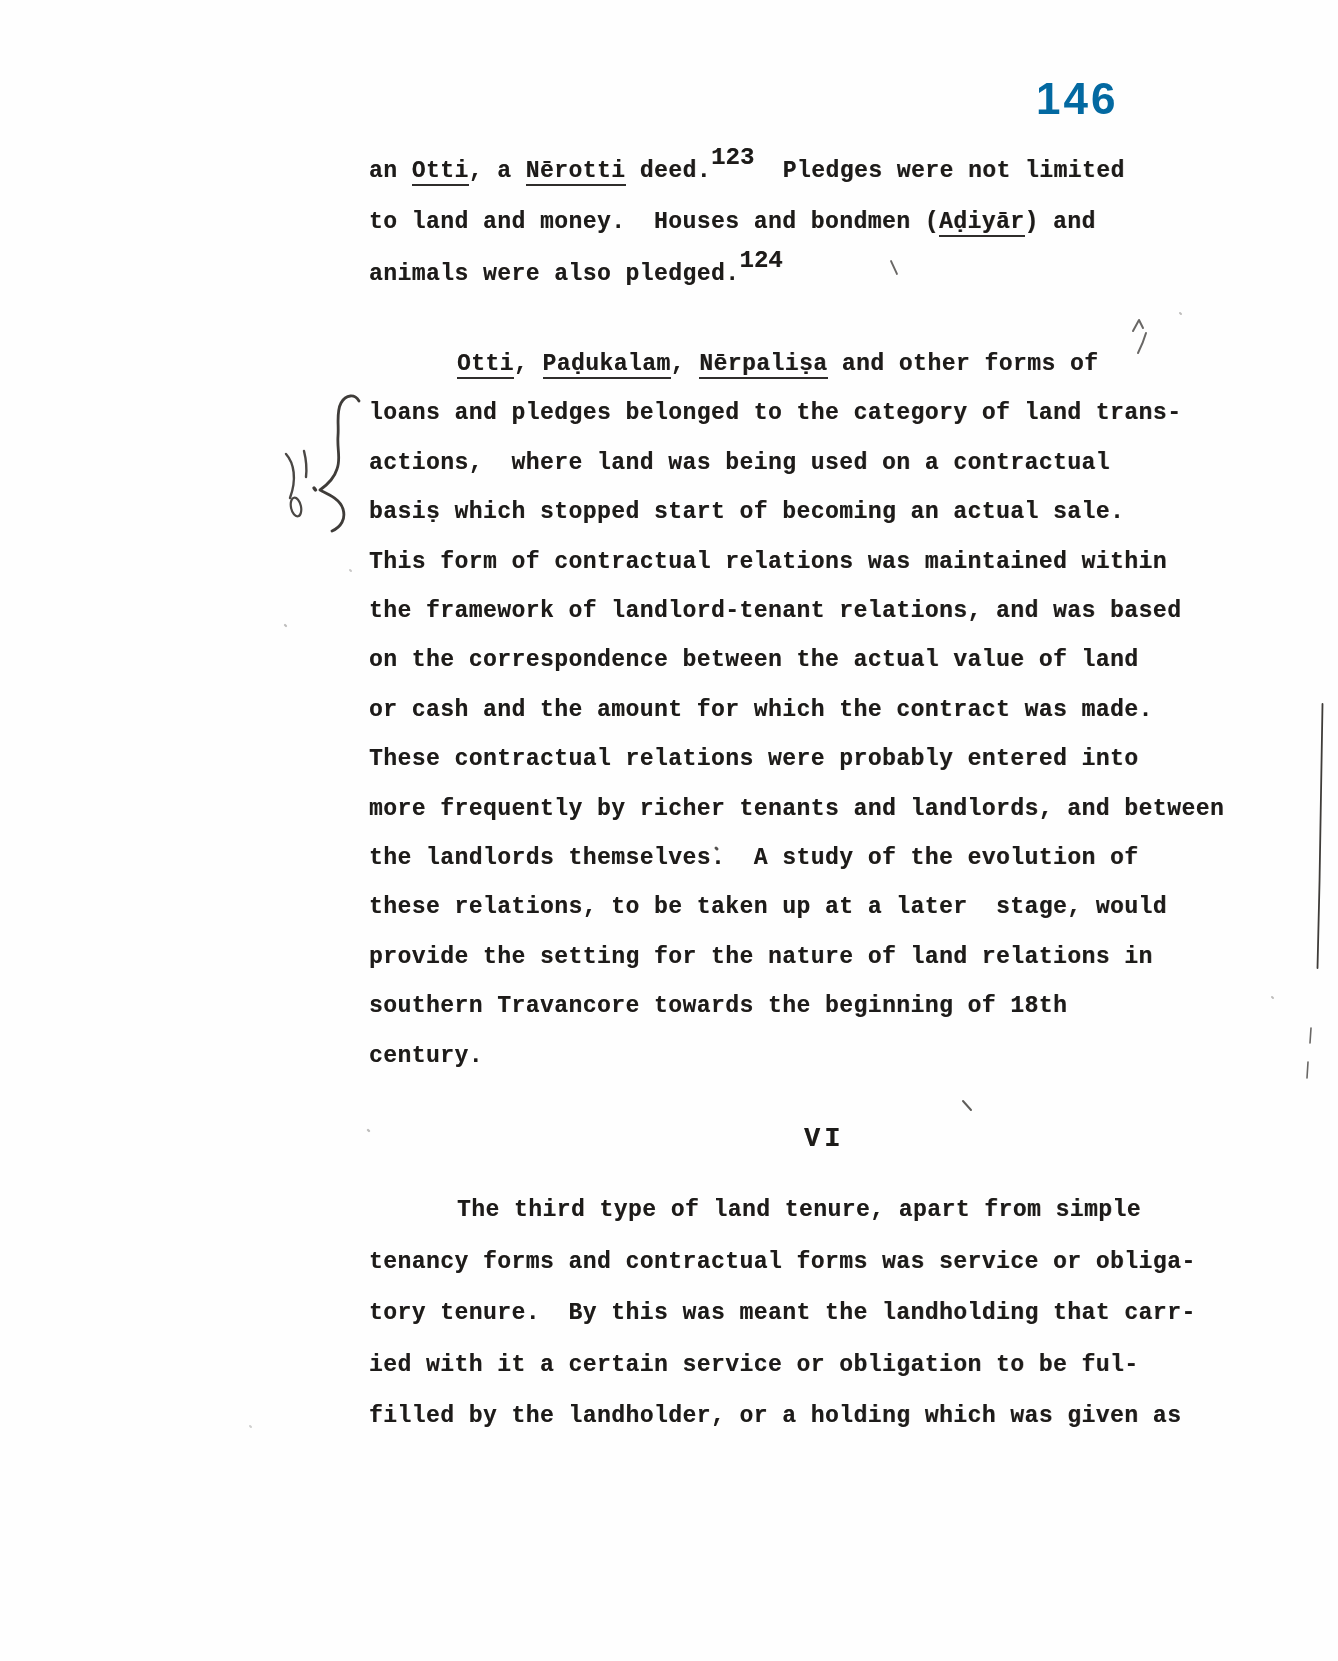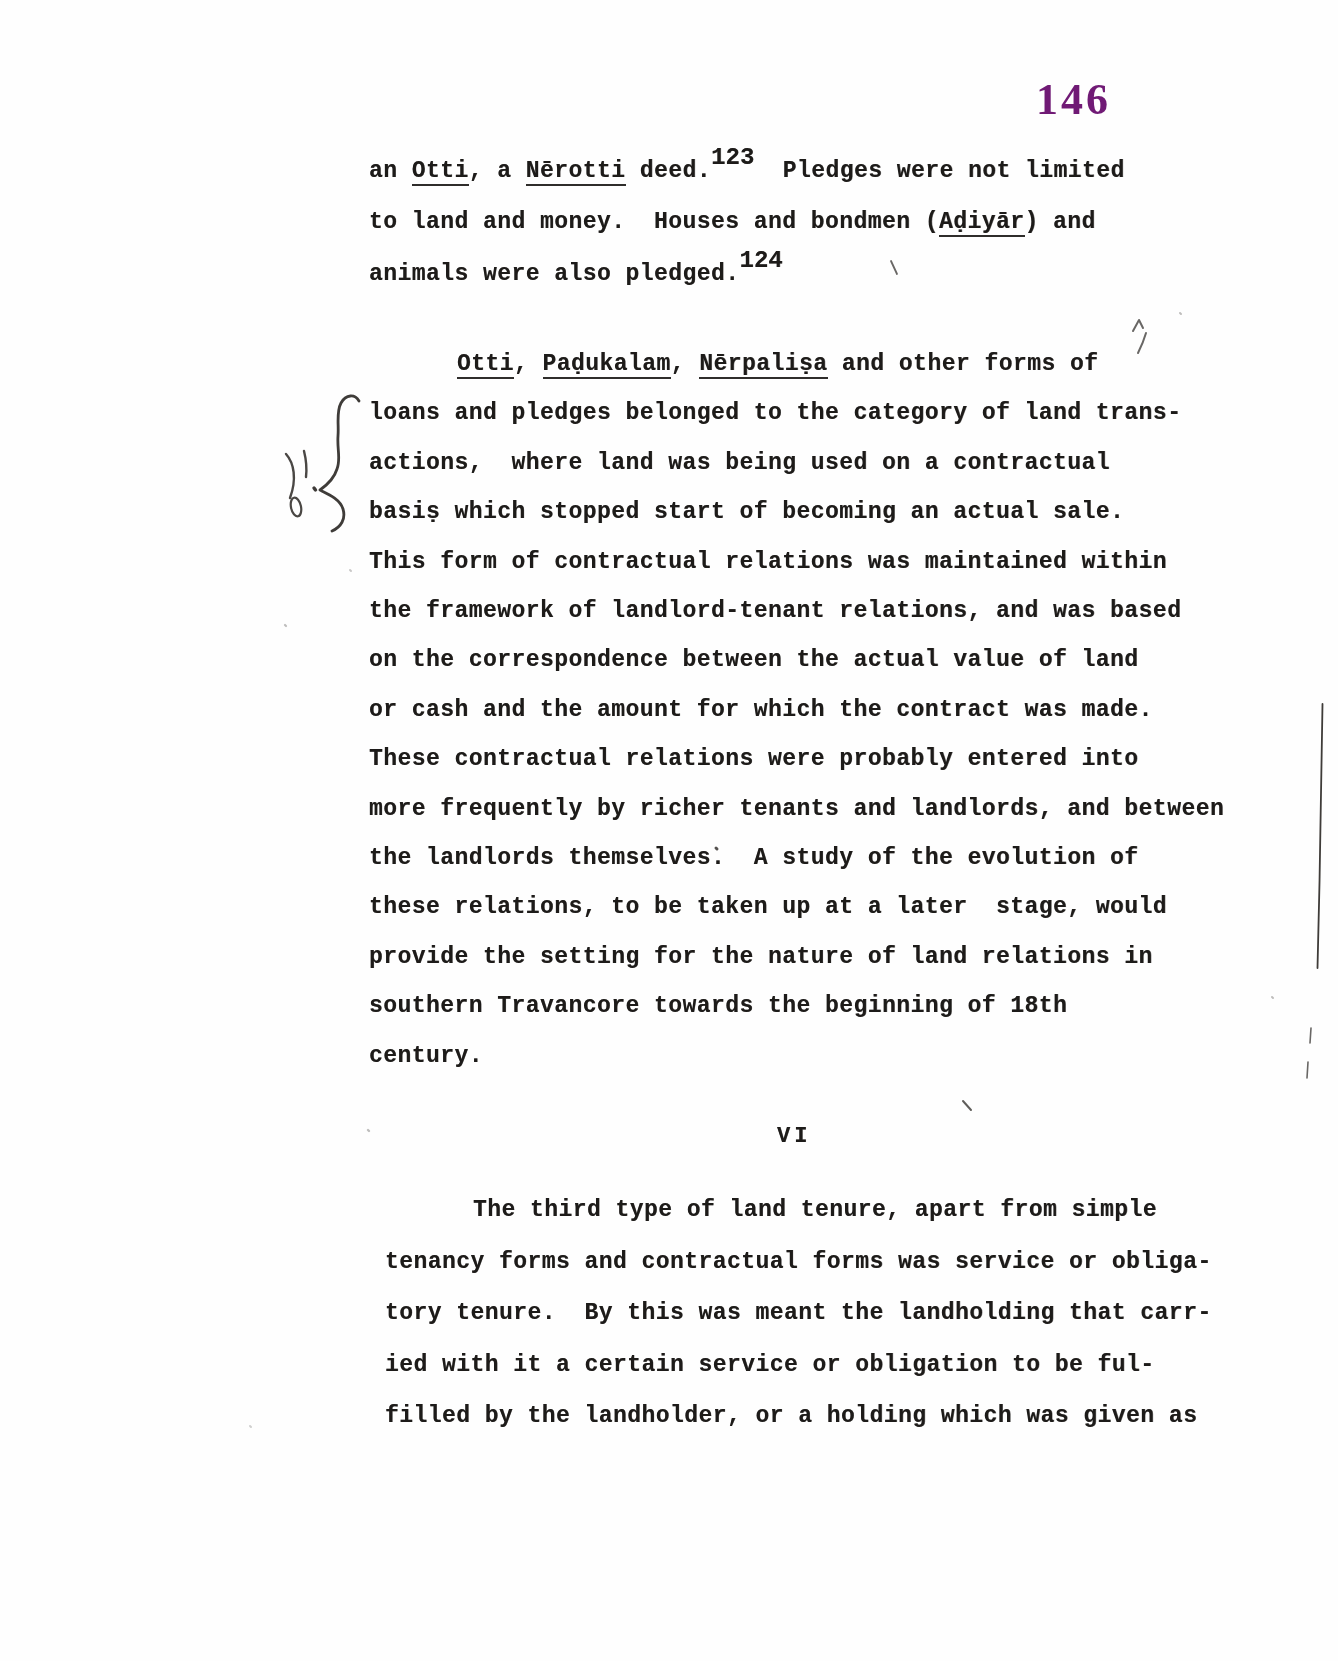--- a/index.html
+++ b/index.html
@@ -36,11 +36,11 @@
   .pageno{
     position:absolute;
     top:74px;left:1036px;
-    font-family:Liberation Serif, serif;
+    font-family:Liberation Sans, sans-serif;
     font-weight:700;
     font-size:44px;
     letter-spacing:3px;
-    color:#701a75;
+    color:#0369a1;
   }
   .marks{position:absolute;inset:0;pointer-events:none;}
   .marks path,.marks ellipse{fill:none;stroke:#2a2723;stroke-linecap:round;stroke-linejoin:round;}

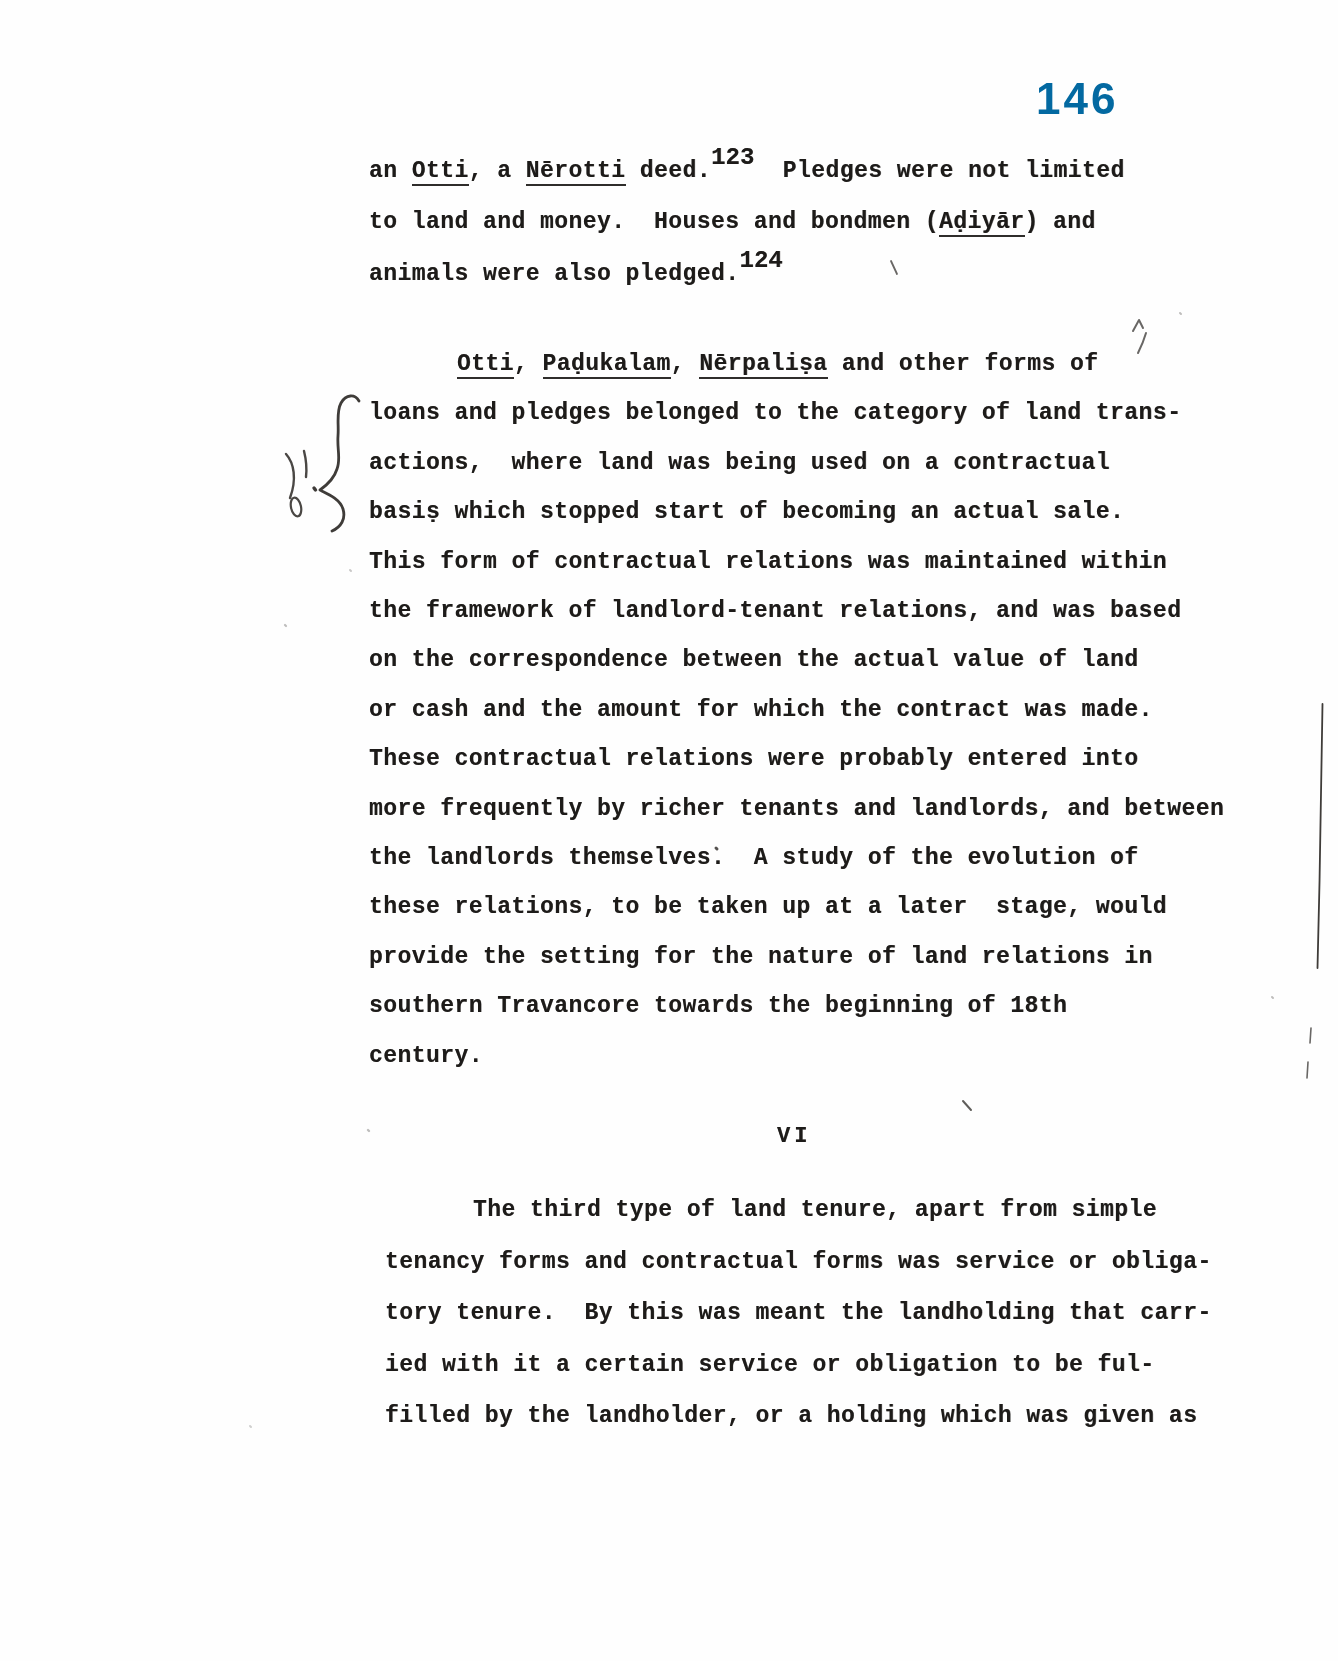--- a/index.html
+++ b/index.html
@@ -29,8 +29,8 @@
   .sup{font-size:24px;position:relative;top:-13px;letter-spacing:0;}
   .heading{
     position:absolute;
-    top:1124px;left:777px;
-    font-size:22px;font-weight:700;letter-spacing:4px;
+    top:1124px;left:804px;
+    font-size:27px;font-weight:700;letter-spacing:4px;
     text-shadow:0.3px 0.3px 0.6px rgba(32,30,27,0.55);
   }
   .pageno{

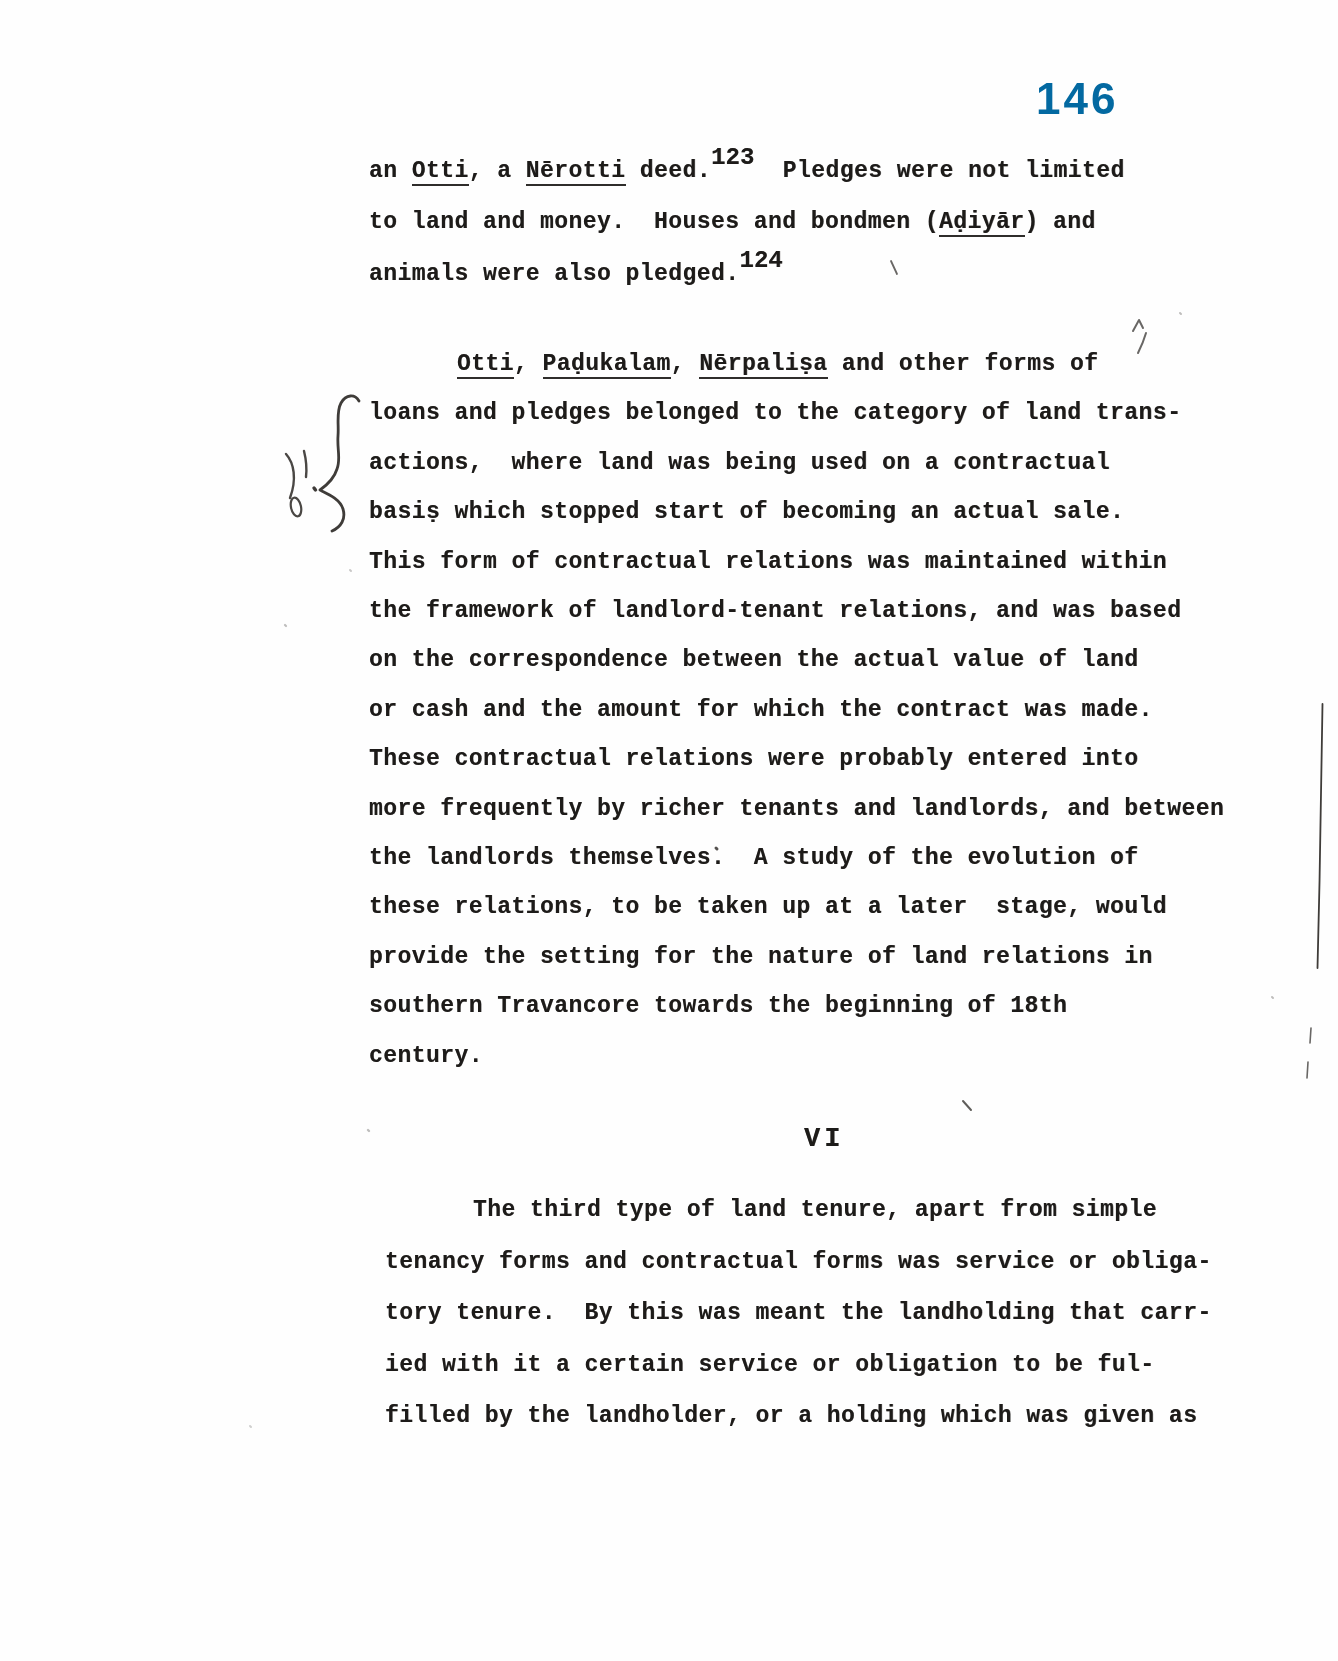--- a/index.html
+++ b/index.html
@@ -23,7 +23,7 @@
   .para .line{min-height:1em;}
   #p1{top:145px;line-height:51px;}
   #p2{top:340px;line-height:49.4px;}
-  #p3{top:1185px;line-height:51.5px;margin-left:16px;}
+  #p3{top:1185px;line-height:51.5px;}
   .indent .line:first-child{text-indent:88px;}
   .u{border-bottom:2.6px solid rgba(29,27,25,0.92);}
   .sup{font-size:24px;position:relative;top:-13px;letter-spacing:0;}

